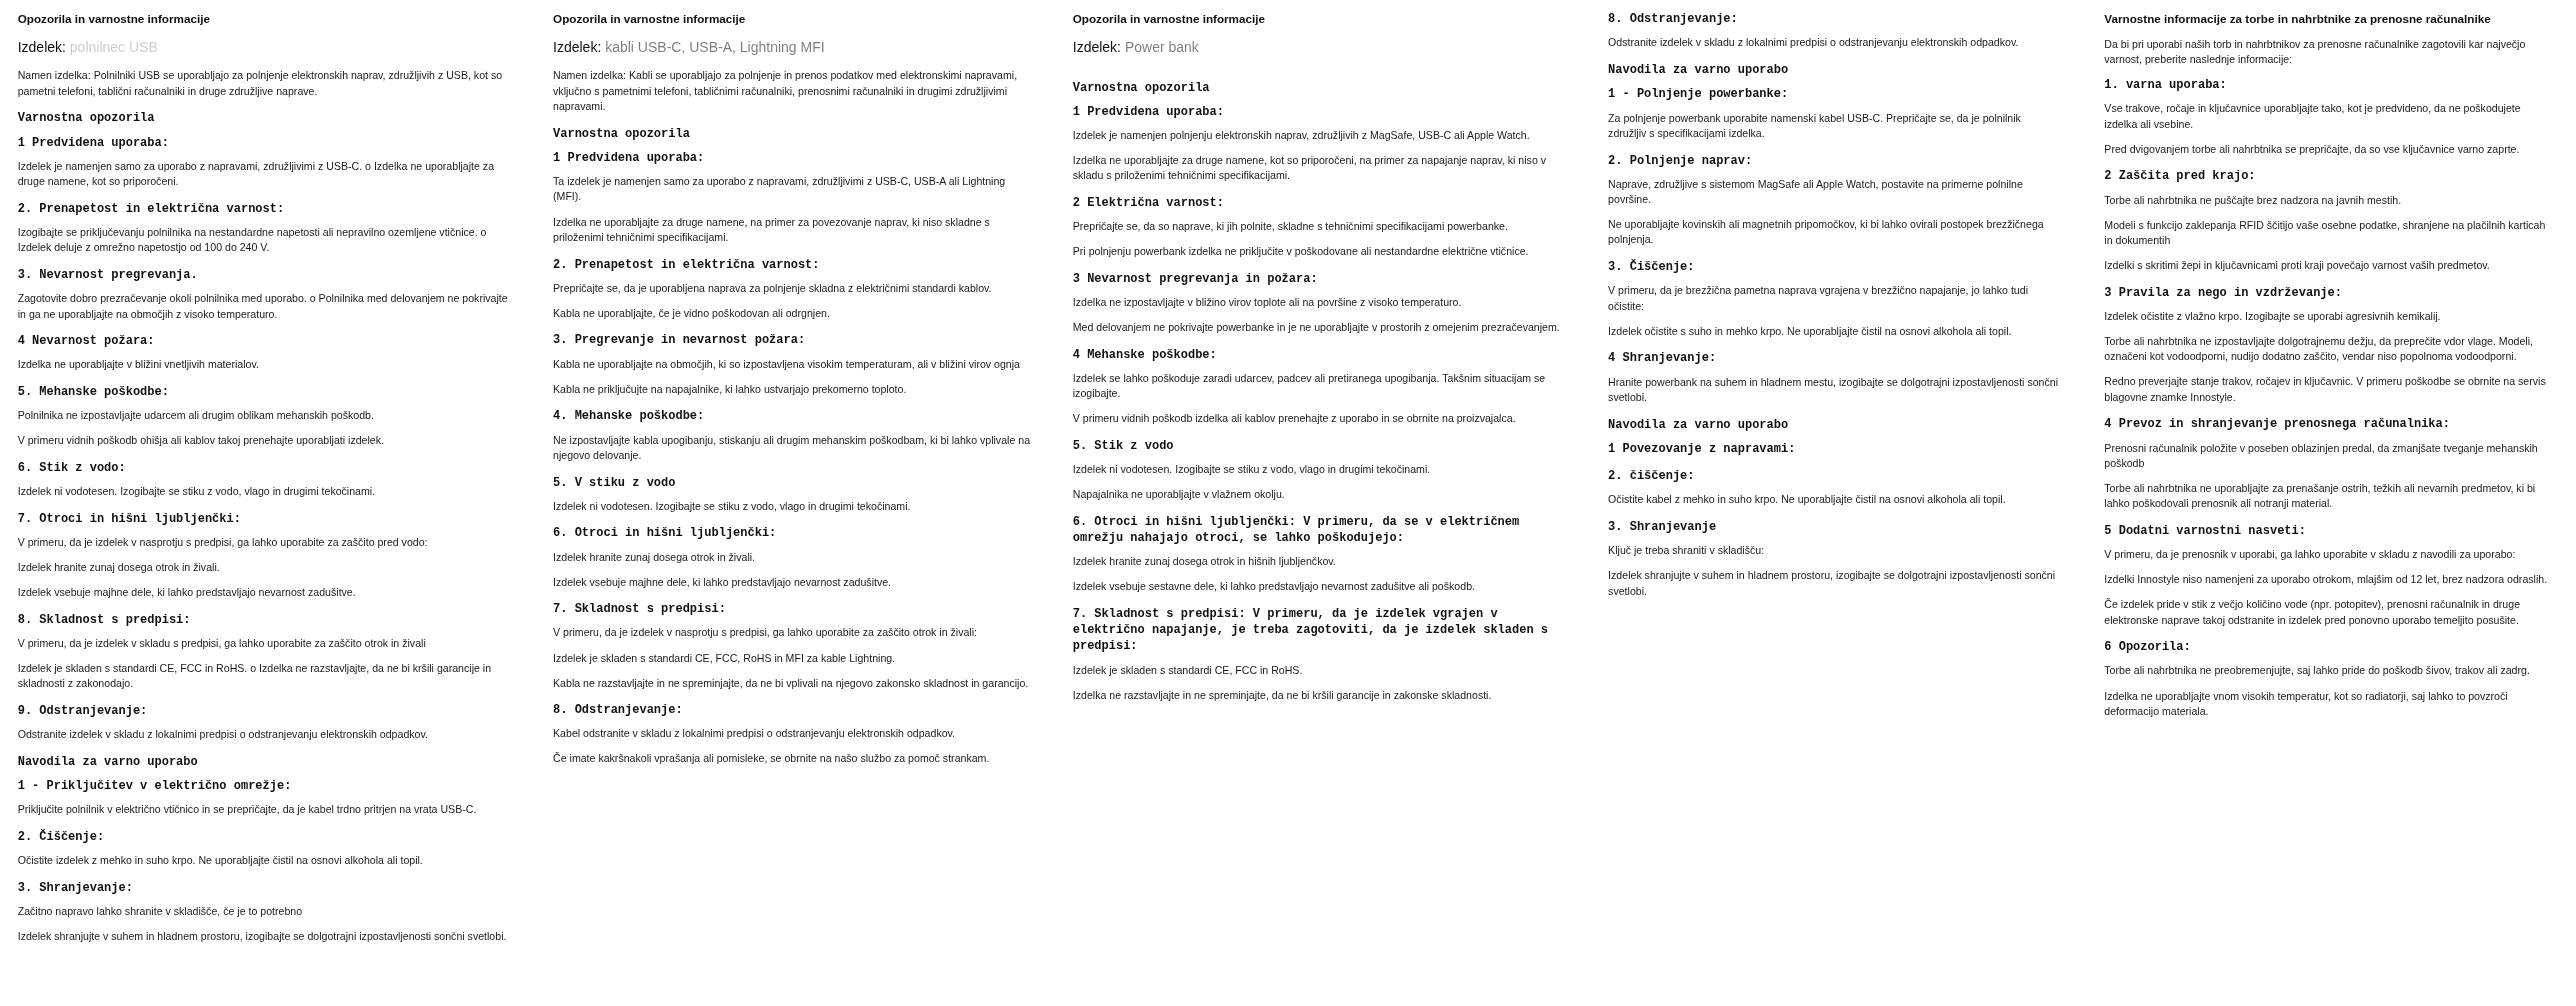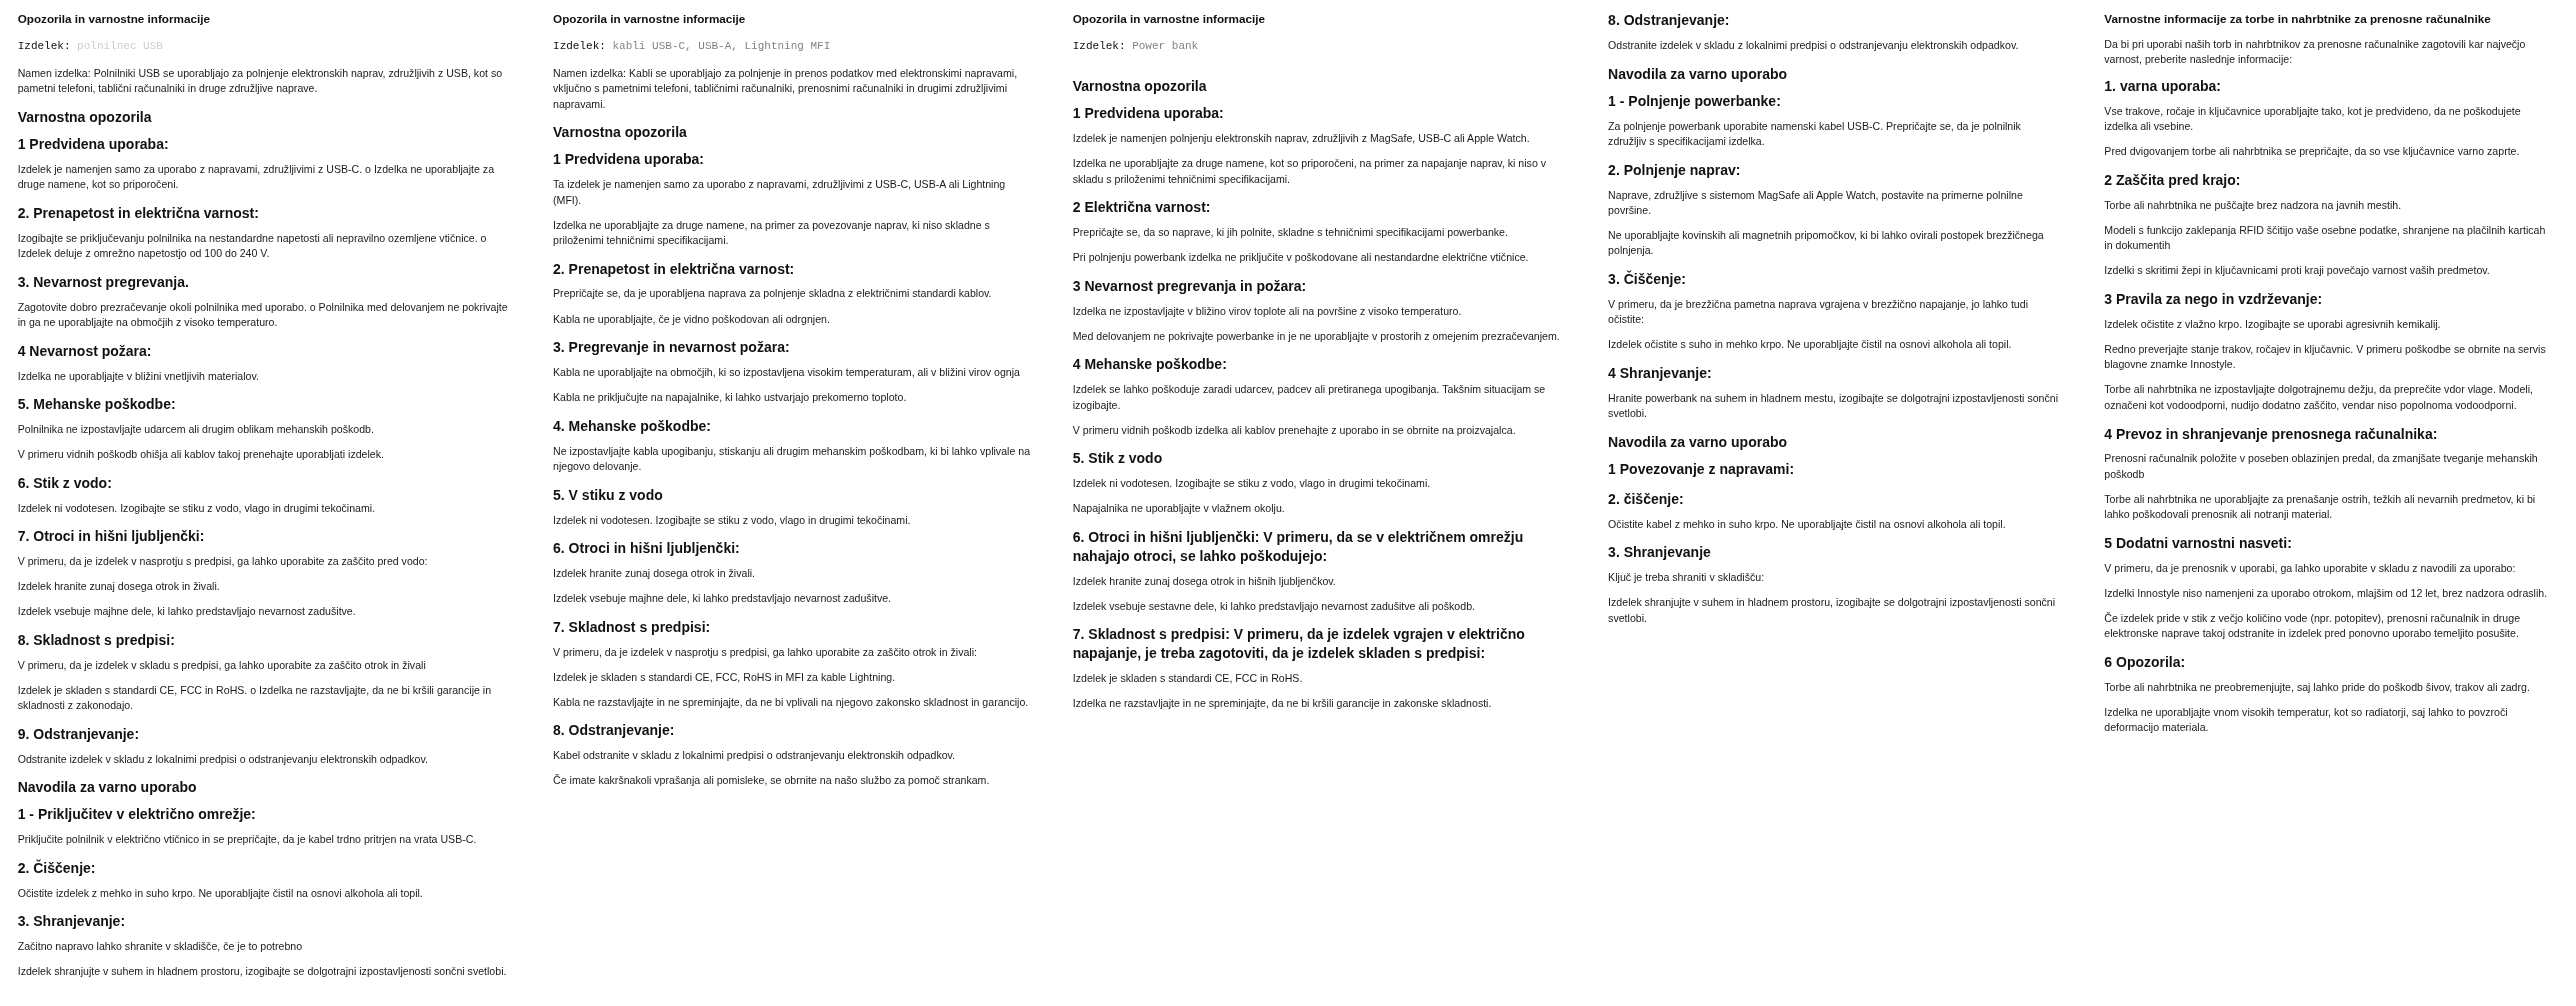--- a/index.html
+++ b/index.html
@@ -37,10 +37,11 @@
     margin: 0 0 9.7px 0;
   }
   .h-sub {
-    font-size: 14px;
+    font-size: 12px;
     font-weight: bold;
     line-height: 1.35;
     margin: 11.3px 0 8px 0;
+    font-family: Liberation Mono, monospace;
   }
   .h-sub-first {
     margin-top: 0;

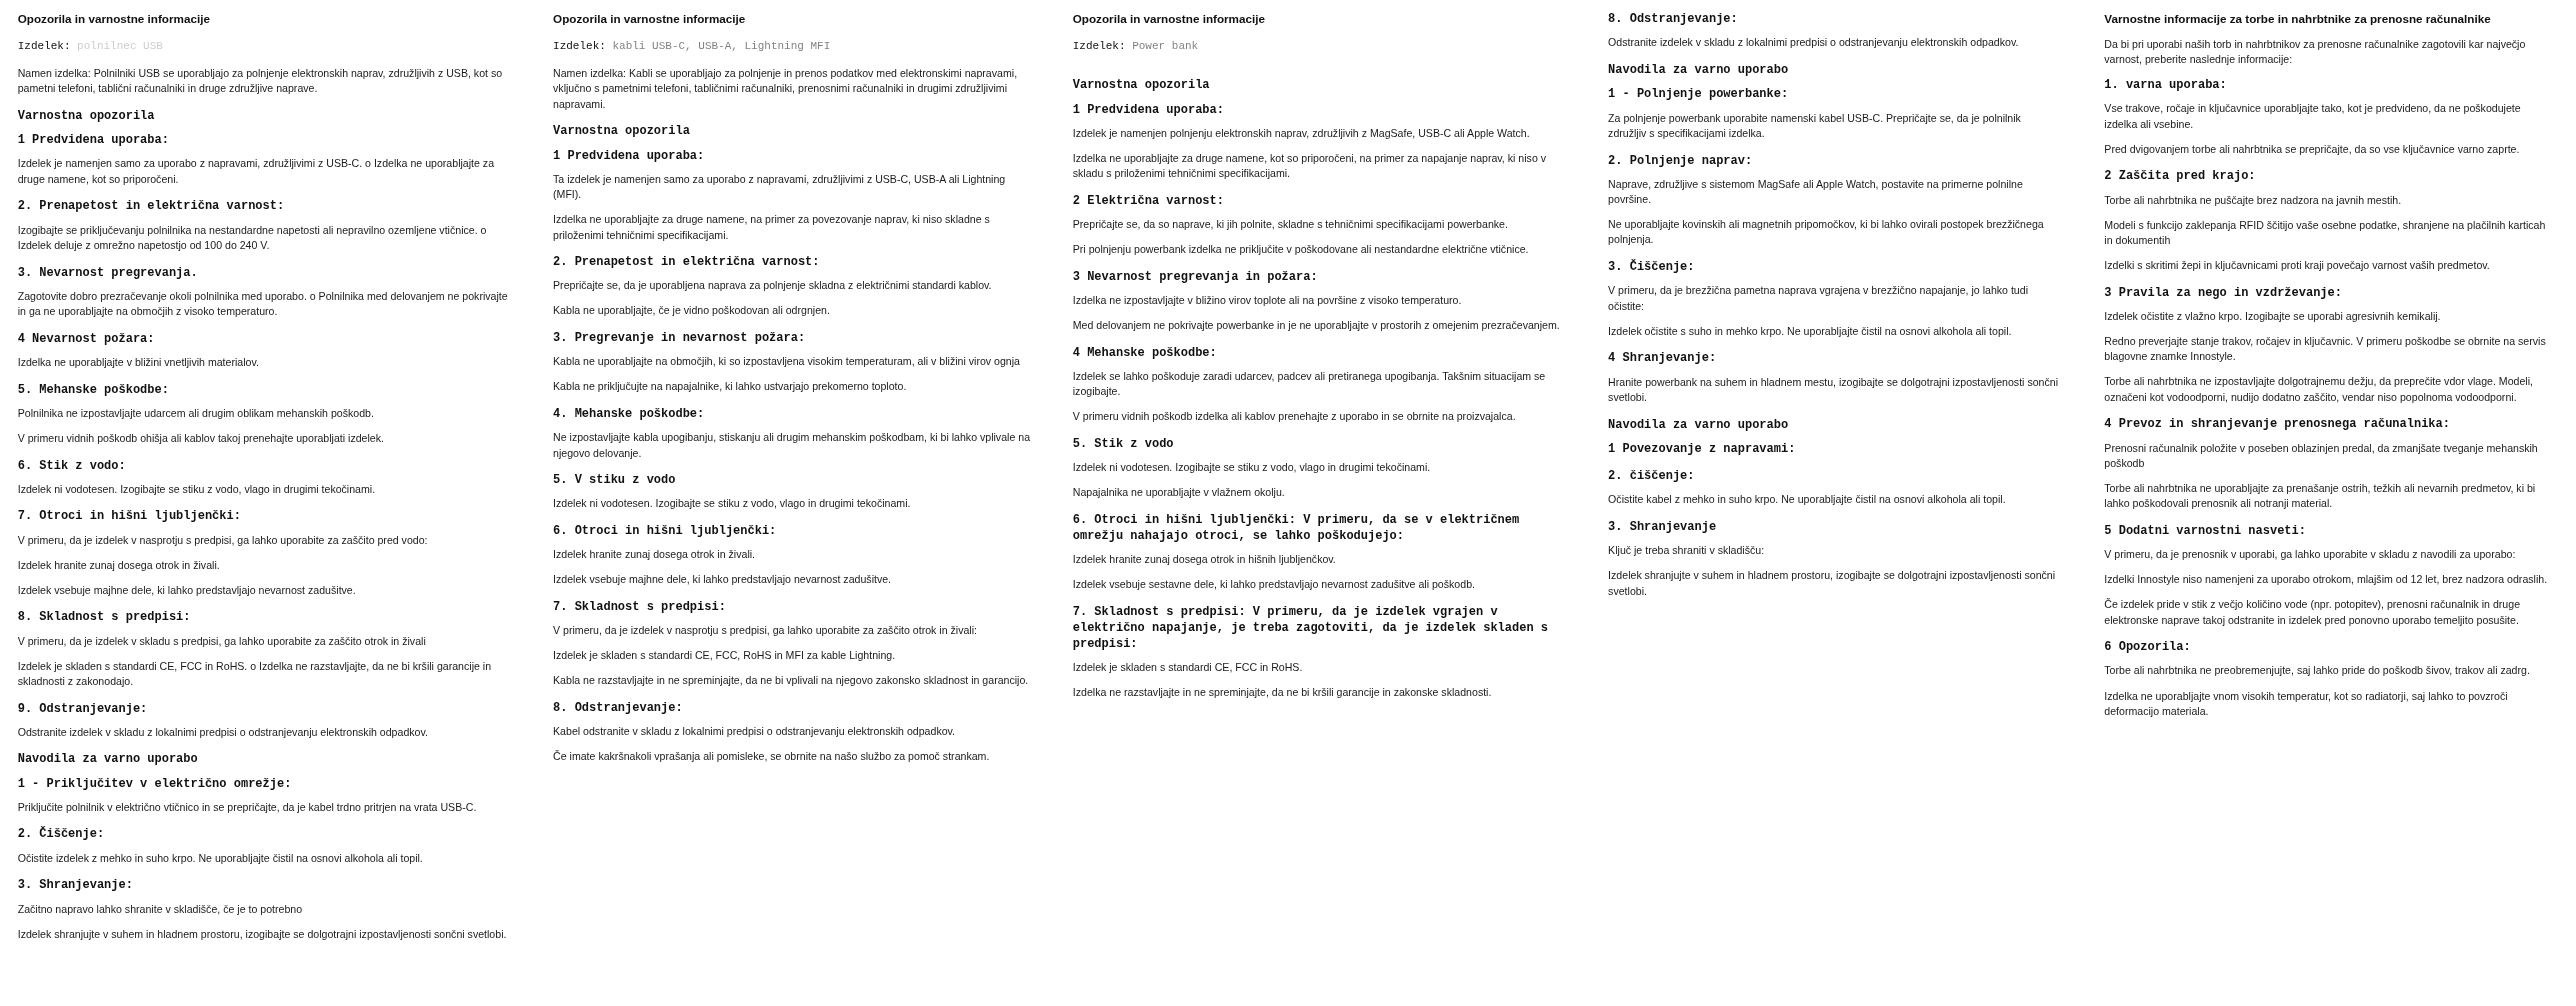--- a/index.html
+++ b/index.html
@@ -55,12 +55,11 @@
 
   
   .prodline {
-    font-size: 11px;
+    font-size: 14px;
     line-height: 1.45;
     margin: 0 0 11.3px 0;
     position: relative;
     display: inline-block;
-    font-family: Liberation Mono, monospace;
   }
   .prodline .fade-a { opacity: 0.22; }
   .prodline .fade-b { opacity: 0.55; }

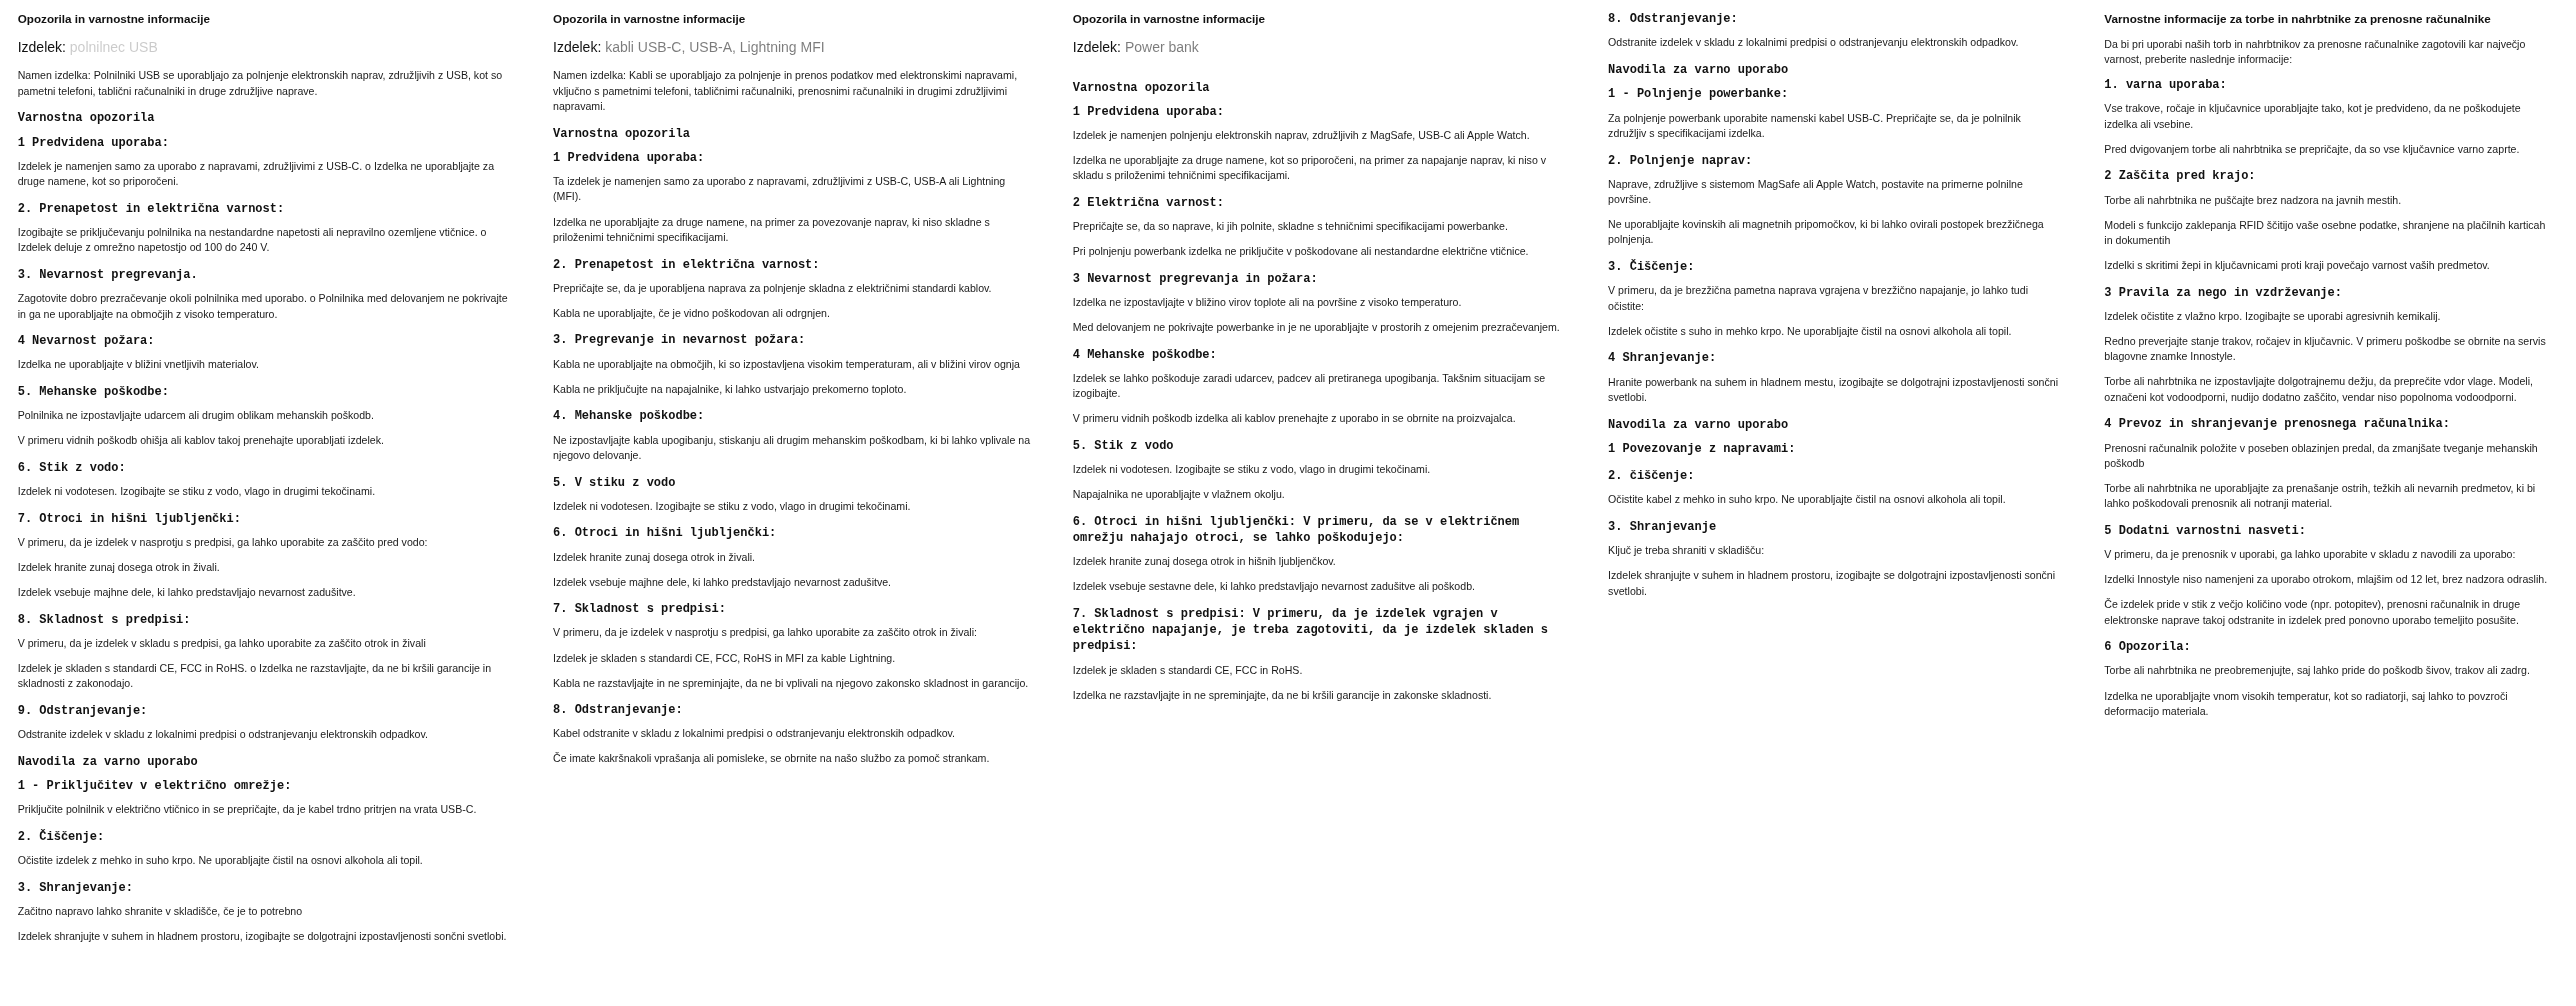--- a/index.html
+++ b/index.html
@@ -248,8 +248,8 @@
 
     <div class="h-sub">3 Pravila za nego in vzdrževanje:</div>
     <div class="p">Izdelek očistite z vlažno krpo. Izogibajte se uporabi agresivnih kemikalij.</div>
+    <div class="p">Torbe ali nahrbtnika ne izpostavljajte dolgotrajnemu dežju, da preprečite vdor vlage. Modeli, označeni kot vodoodporni, nudijo dodatno zaščito, vendar niso popolnoma vodoodporni.</div>
     <div class="p">Redno preverjajte stanje trakov, ročajev in ključavnic. V primeru poškodbe se obrnite na servis blagovne znamke Innostyle.</div>
-    <div class="p">Torbe ali nahrbtnika ne izpostavljajte dolgotrajnemu dežju, da preprečite vdor vlage. Modeli, označeni kot vodoodporni, nudijo dodatno zaščito, vendar niso popolnoma vodoodporni.</div>
 
     <div class="h-sub">4 Prevoz in shranjevanje prenosnega računalnika:</div>
     <div class="p">Prenosni računalnik položite v poseben oblazinjen predal, da zmanjšate tveganje mehanskih poškodb</div>

